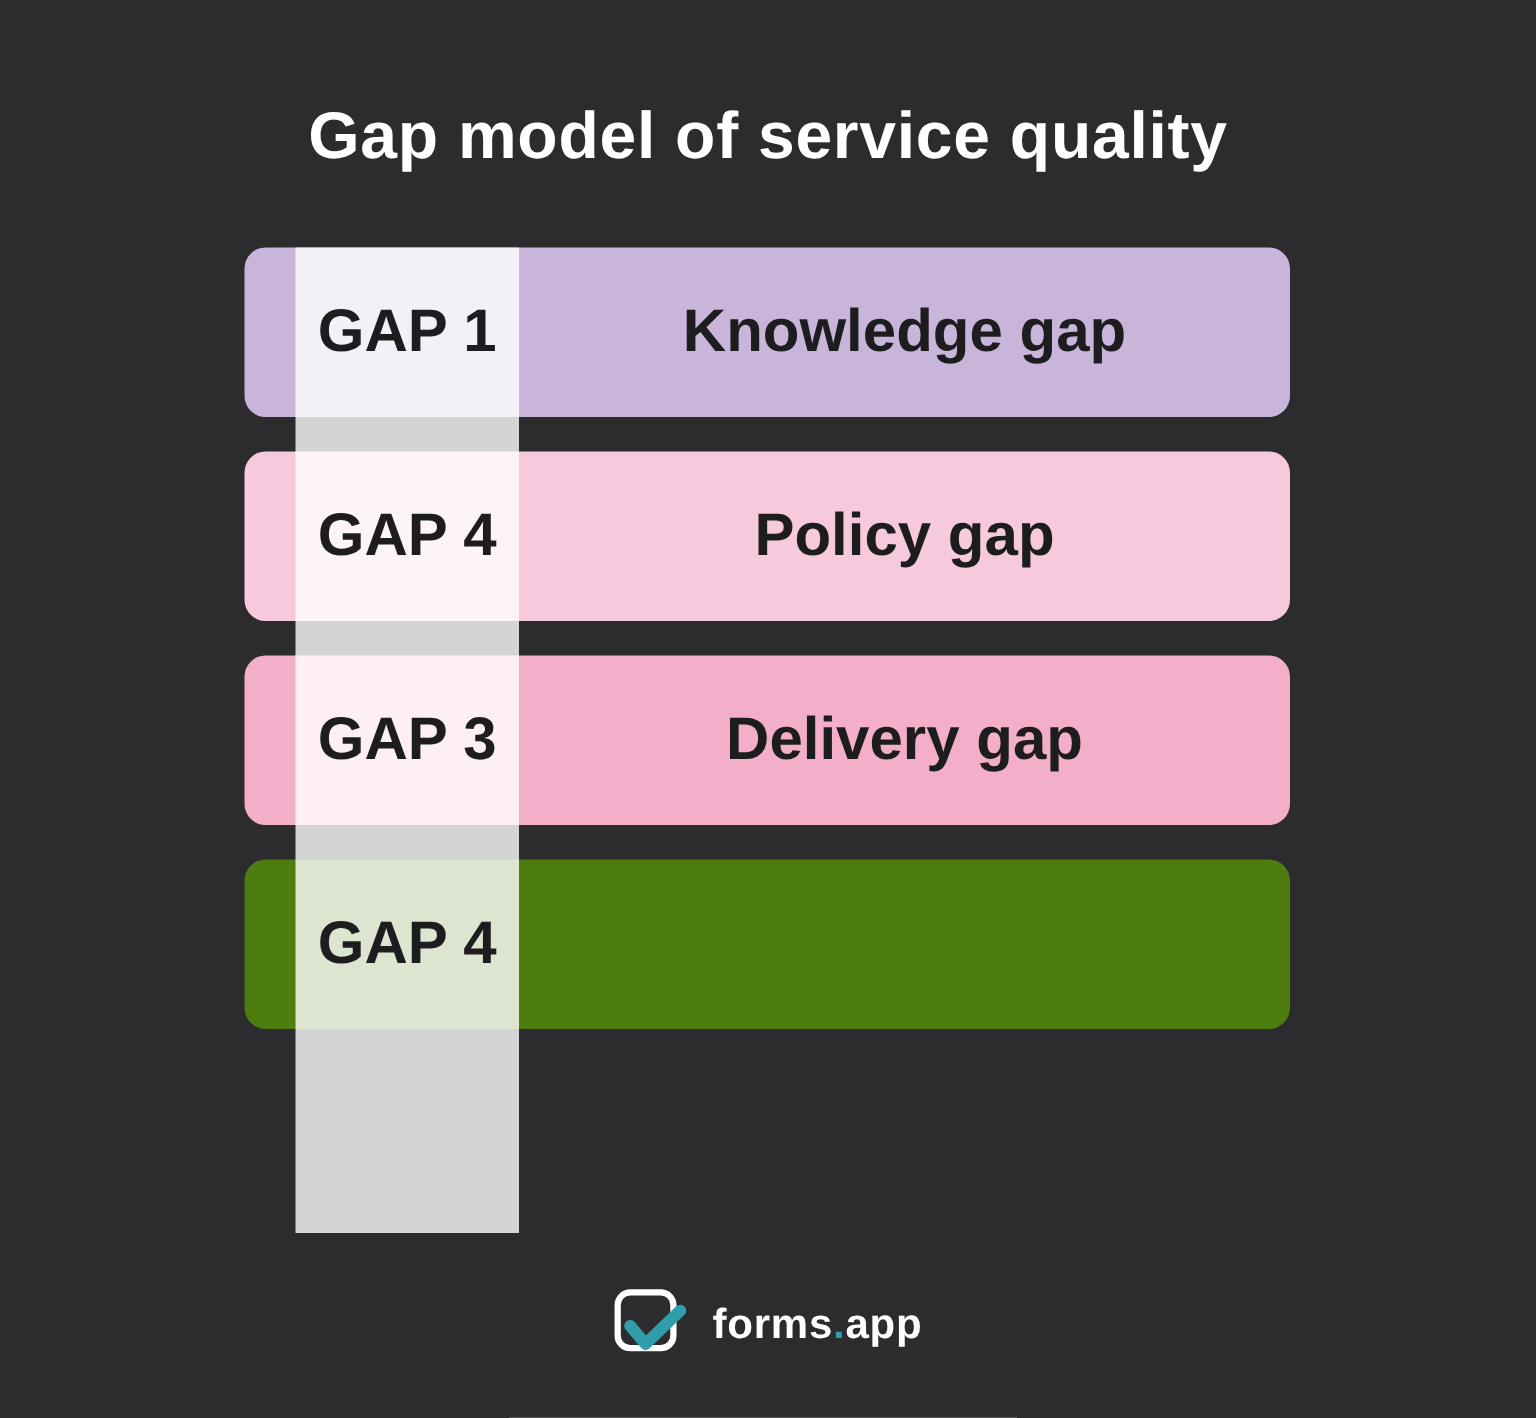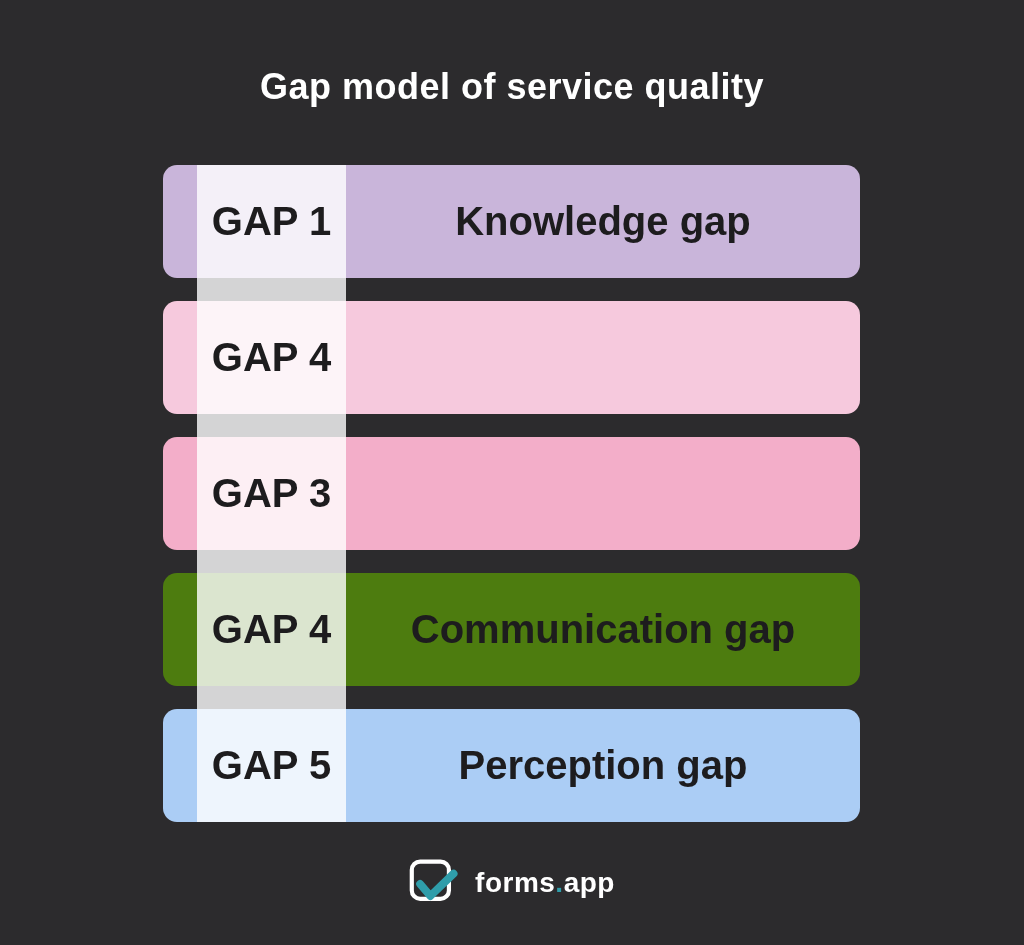--- a/index.html
+++ b/index.html
@@ -13,7 +13,7 @@
   .title{
     position:absolute;top:66px;left:0;right:0;
     margin:0;text-align:center;
-    color:#ffffff;font-size:36px;font-weight:700;
+    color:#ffffff;font-size:44px;font-weight:700;
     letter-spacing:0.5px;
   }
   .rows{

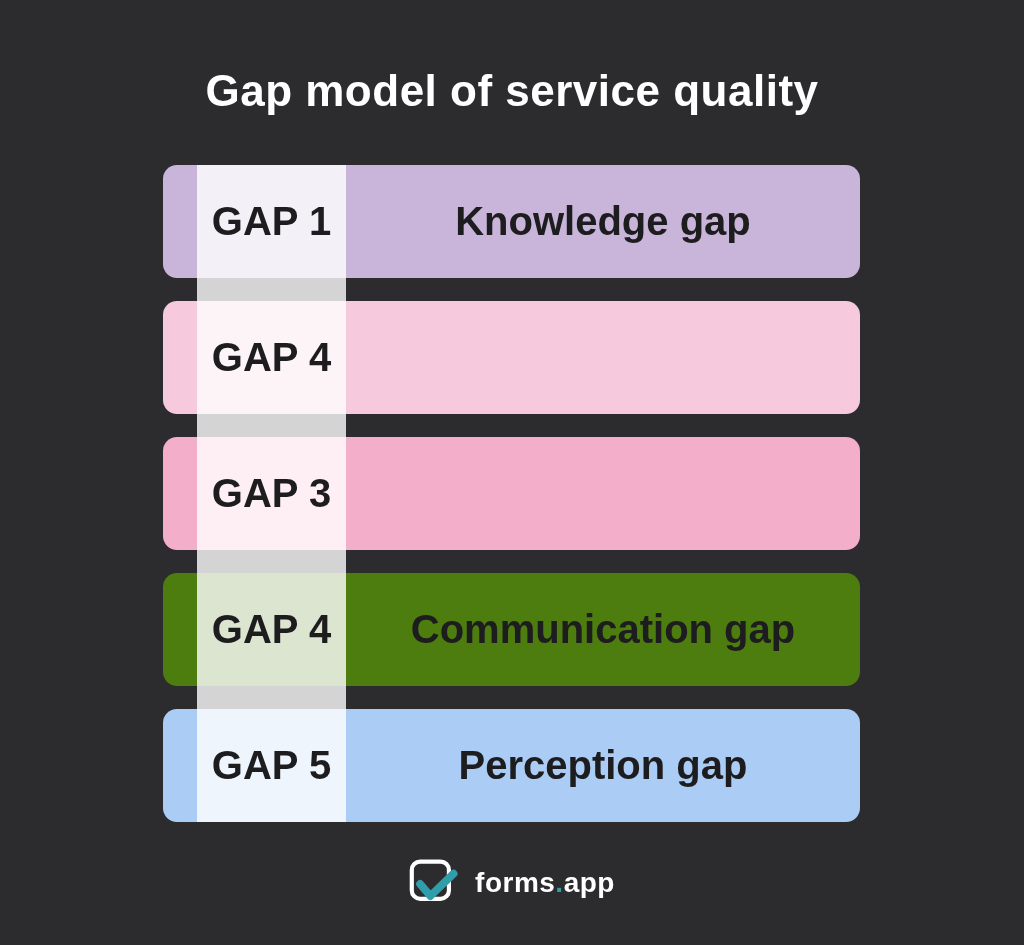--- a/index.html
+++ b/index.html
@@ -68,6 +68,7 @@
 
   <div class="row" style="background: rgb(246, 201, 221);">
     <div class="gap-label">GAP 4</div>
+    <div class="row-label">Policy gap</div>
   </div>
 
   <div class="row" style="background: rgb(243, 174, 201);">

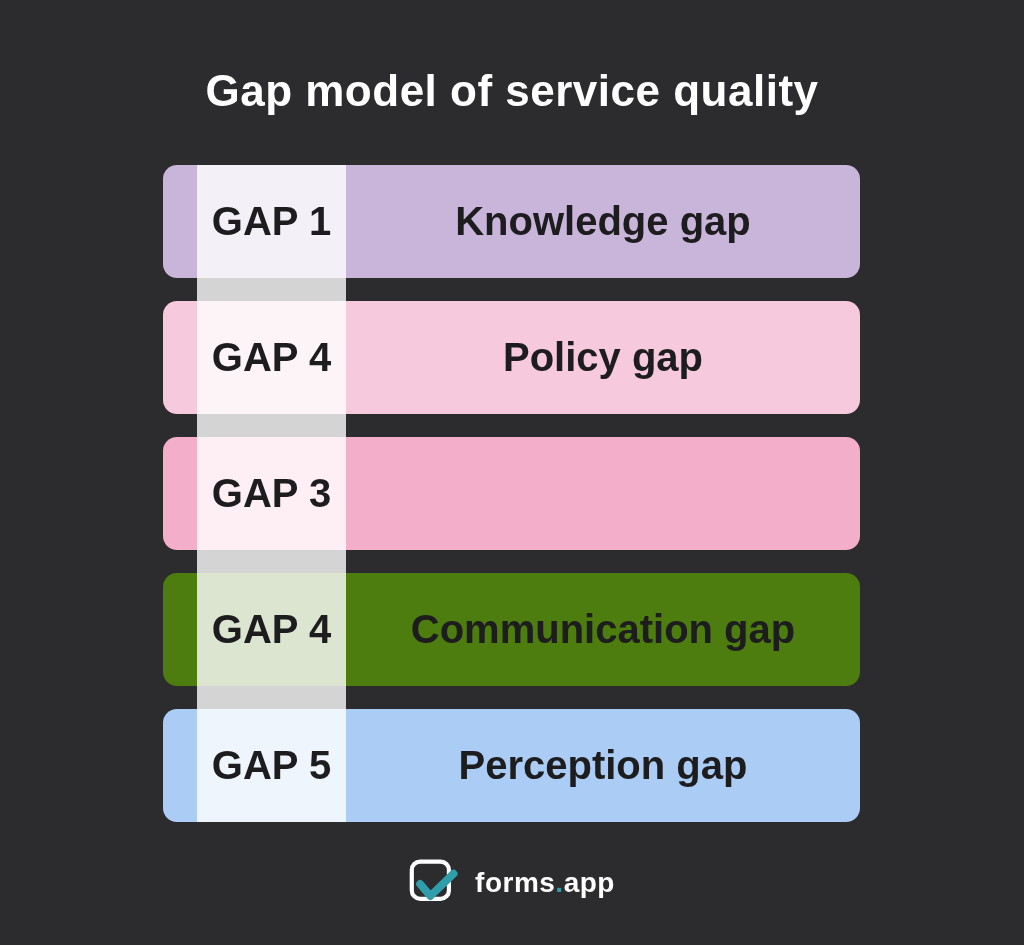--- a/index.html
+++ b/index.html
@@ -73,6 +73,7 @@
 
   <div class="row" style="background: rgb(243, 174, 201);">
     <div class="gap-label">GAP 3</div>
+    <div class="row-label">Delivery gap</div>
   </div>
 
   <div class="row" style="background: #4d7c0f;">

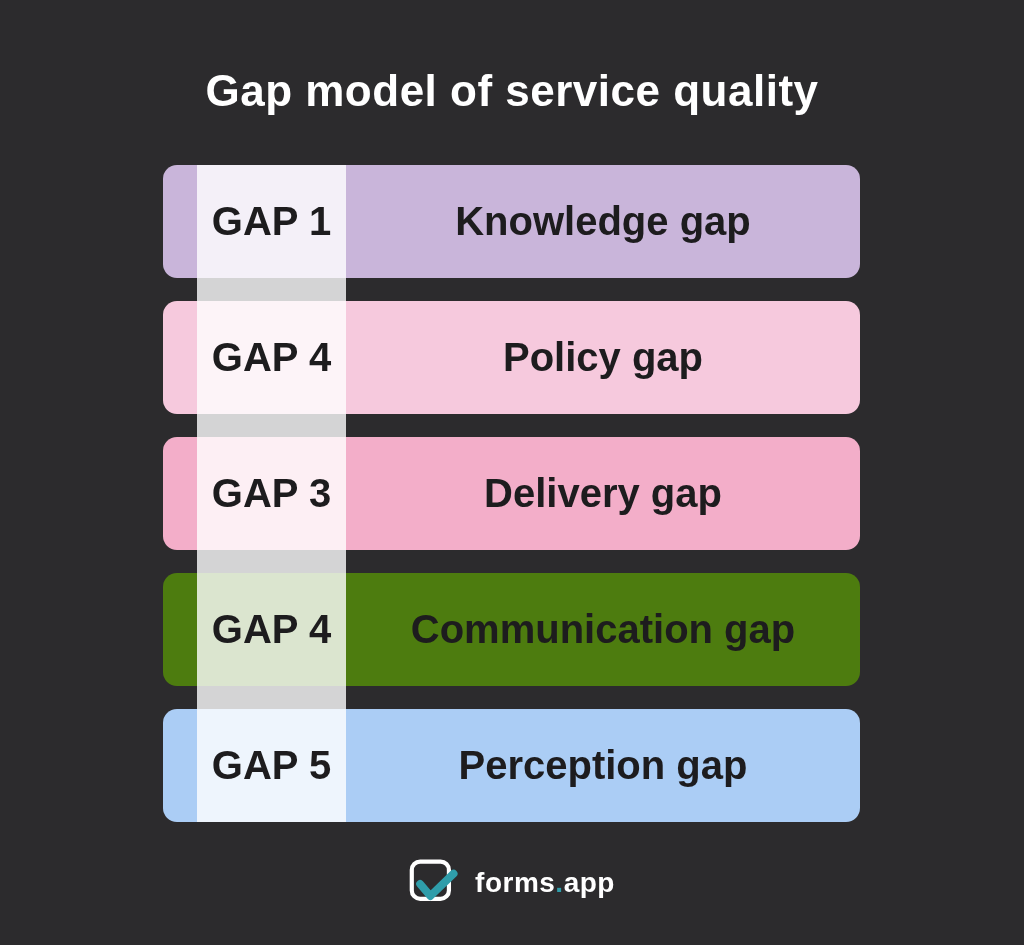--- a/index.html
+++ b/index.html
@@ -78,7 +78,6 @@
 
   <div class="row" style="background: #4d7c0f;">
     <div class="gap-label">GAP 4</div>
-    <div class="row-label">Communication gap</div>
   </div>
 
   <div class="row" style="background: rgb(171, 205, 245);">

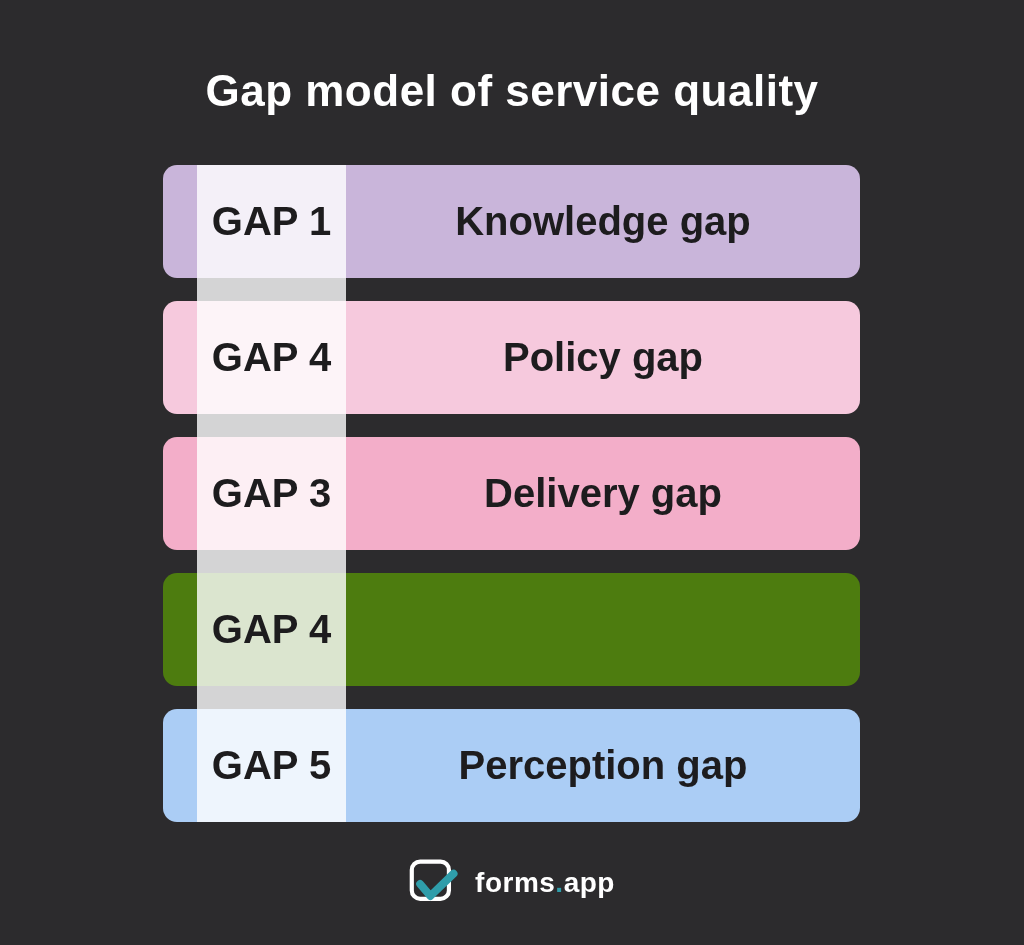--- a/index.html
+++ b/index.html
@@ -80,10 +80,6 @@
     <div class="gap-label">GAP 4</div>
   </div>
 
-  <div class="row" style="background: rgb(171, 205, 245);">
-    <div class="gap-label">GAP 5</div>
-    <div class="row-label">Perception gap</div>
-  </div>
 <div class="strip"></div>
   </div>
 

